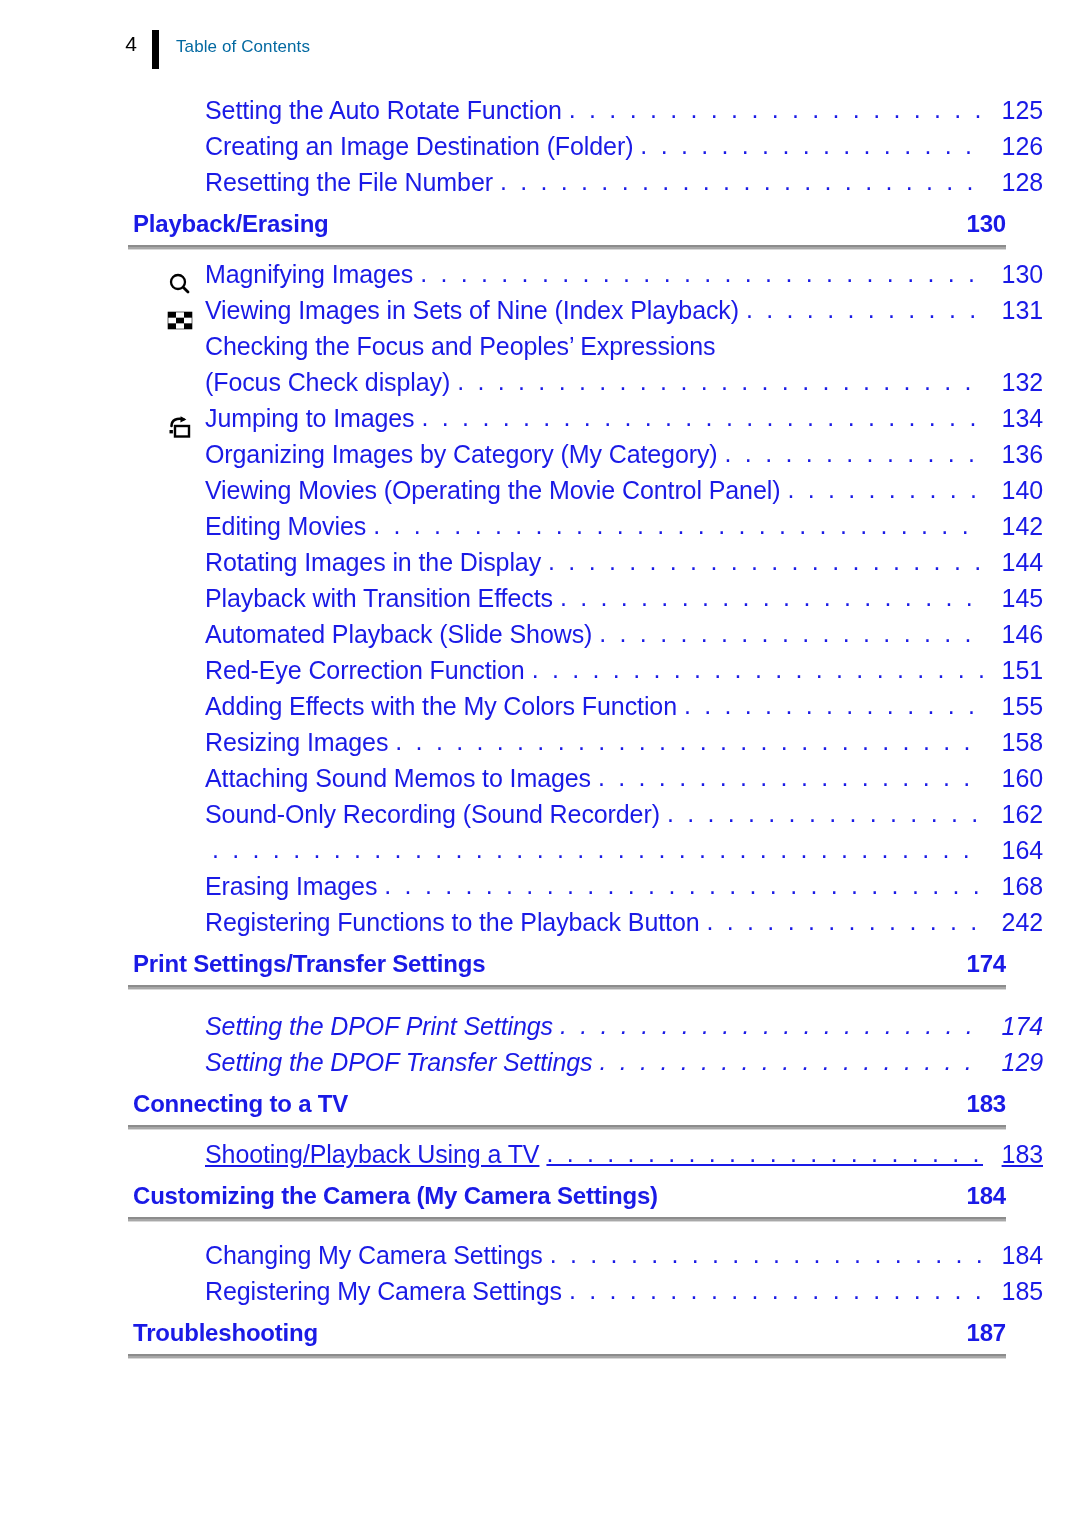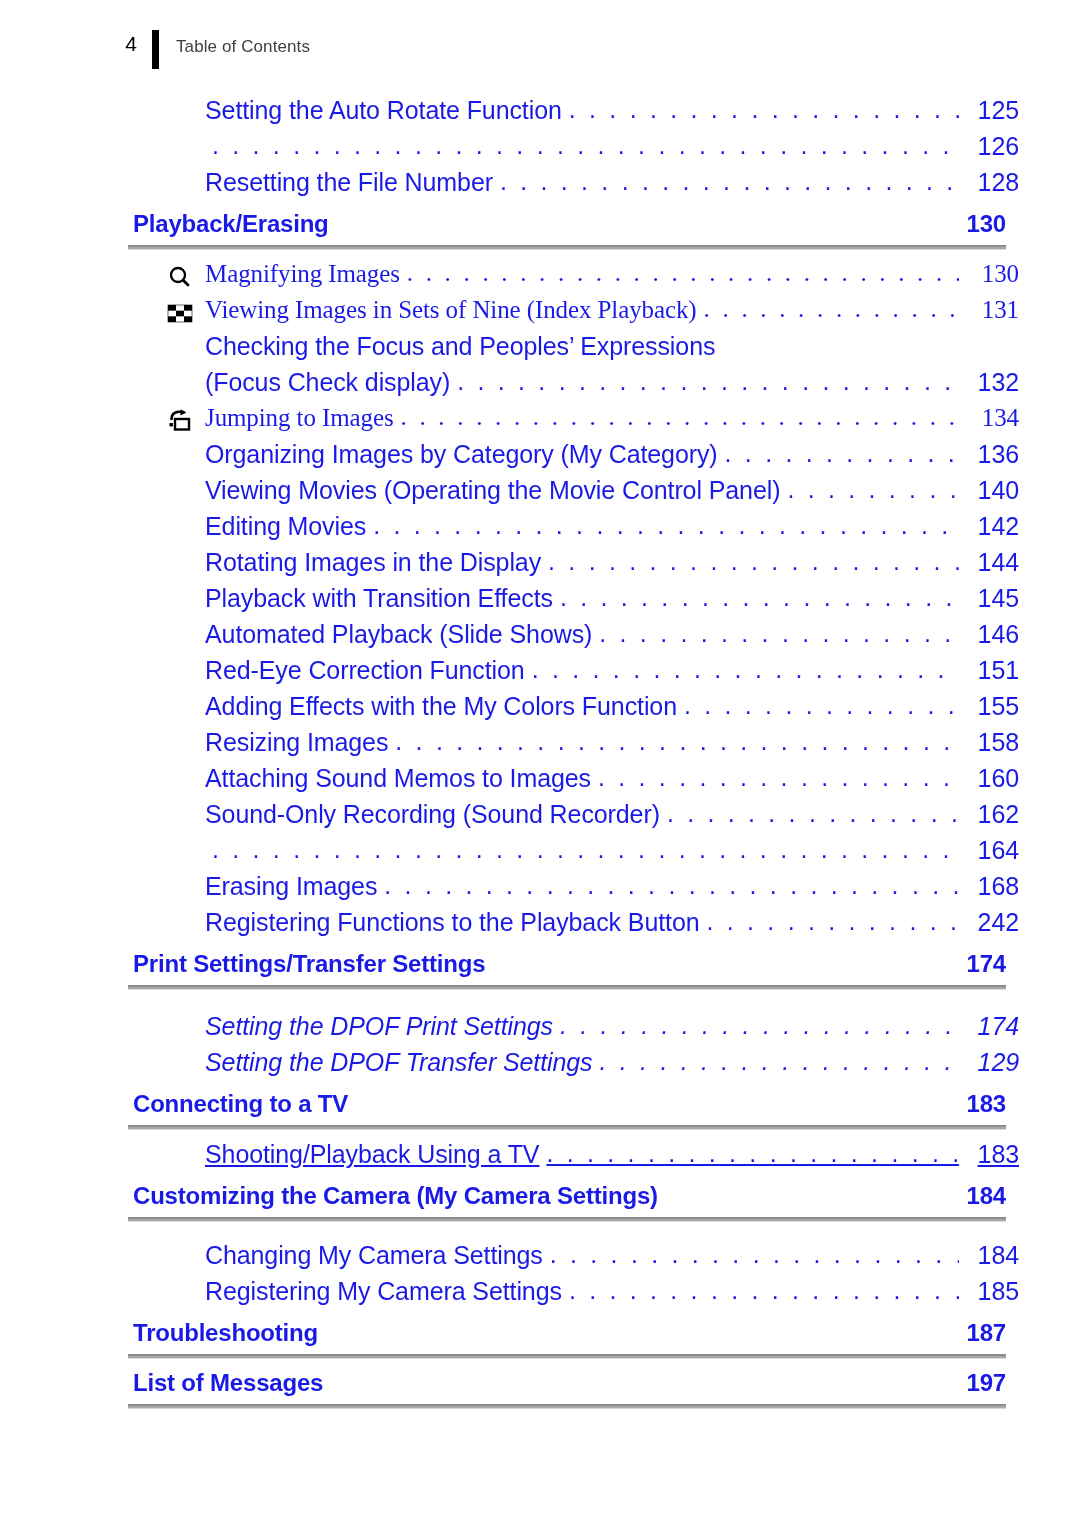--- a/index.html
+++ b/index.html
@@ -48,7 +48,7 @@
     left: 176px;
     top: 9px;
     font-size: 17px;
-    color: #404040;
+    color: #0369a1;
     letter-spacing: 0.1px;
   }
 

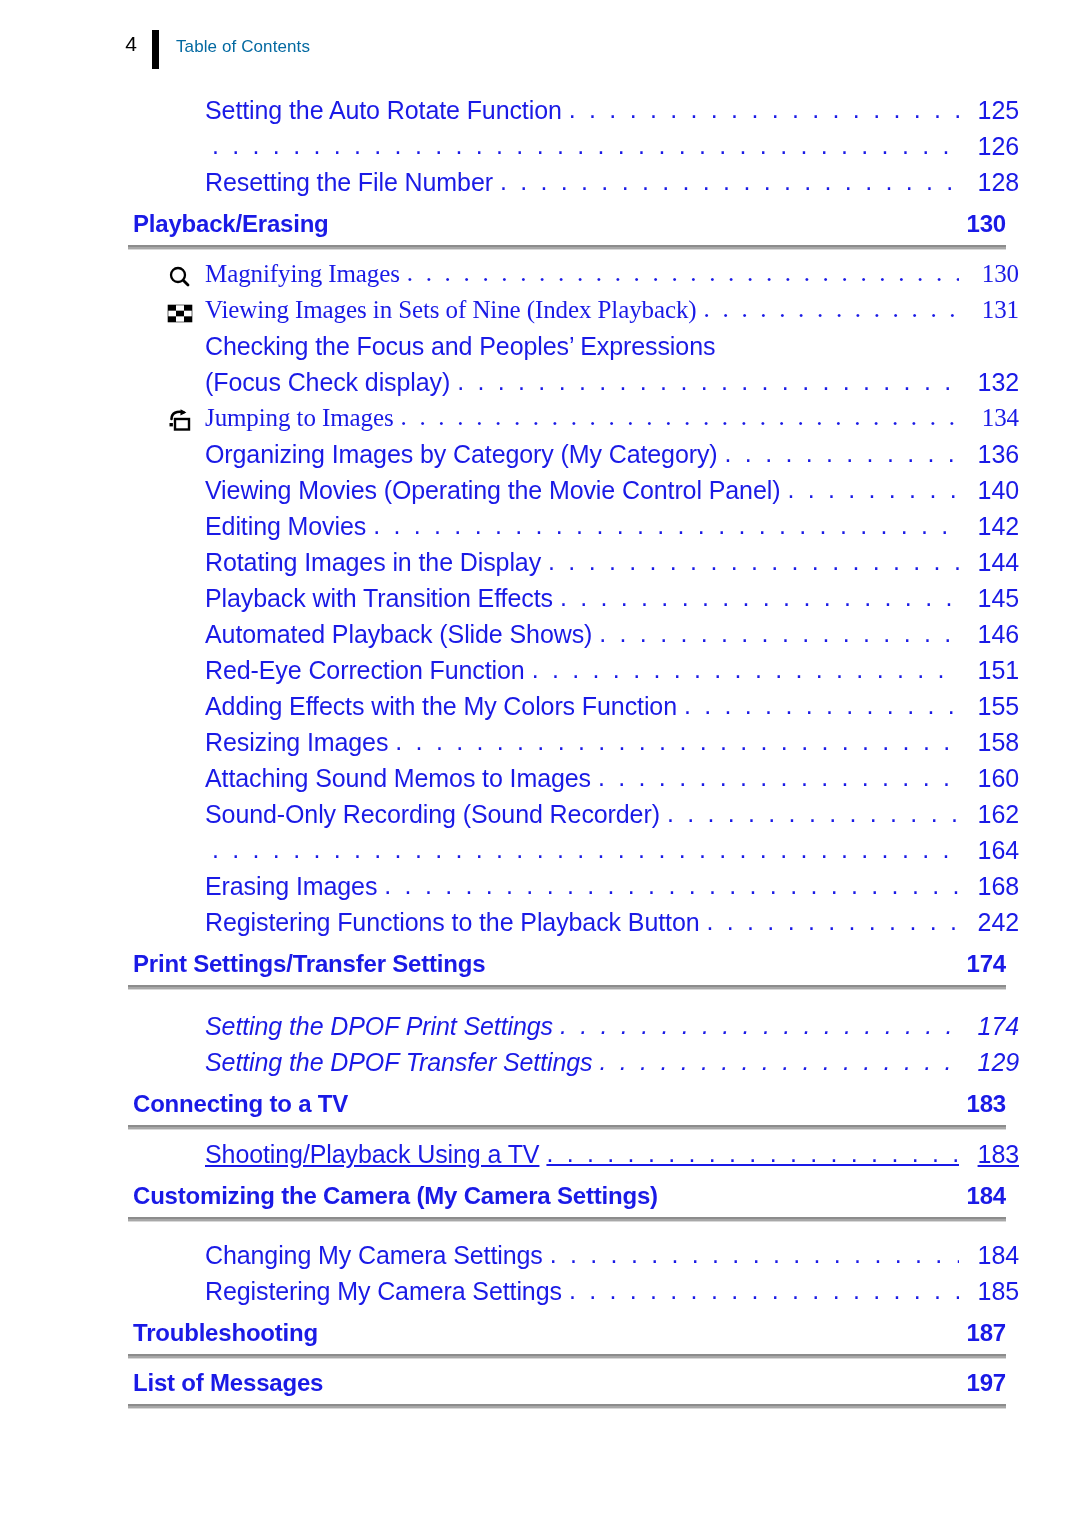--- a/index.html
+++ b/index.html
@@ -95,9 +95,9 @@
   
   .entry {
     display: flex;
-    align-items: center;
+    align-items: flex-end;
     padding-left: 205px;
-    padding-right: 61px;
+    padding-right: 37px;
     font-size: 25px;
     line-height: 36px;
     letter-spacing: -0.1px;

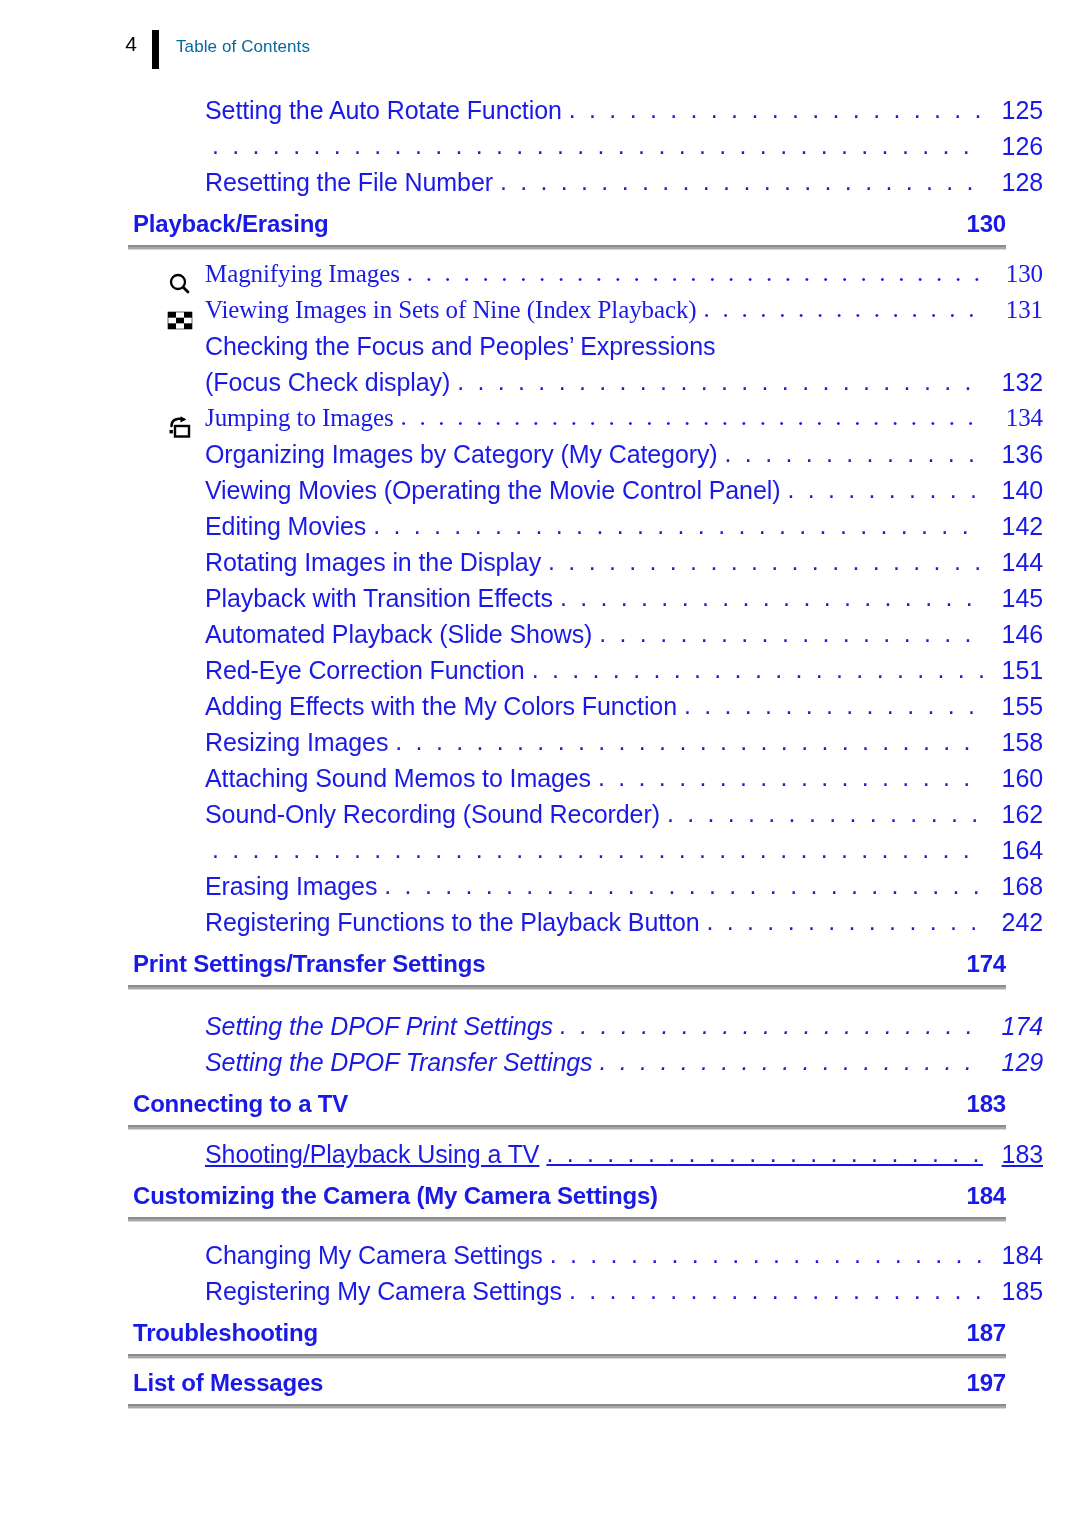--- a/index.html
+++ b/index.html
@@ -159,6 +159,7 @@
         <span class="entry-page">125</span>
       </div>
       <div class="entry">
+        <span class="entry-label">Creating an Image Destination (Folder)</span>
         <span class="leader">. . . . . . . . . . . . . . . . . . . . . . . . . . . . . . . . . . . . . . . . . . . . . . . . . . . . . . . . . . . . . .</span>
         <span class="entry-page">126</span>
       </div>

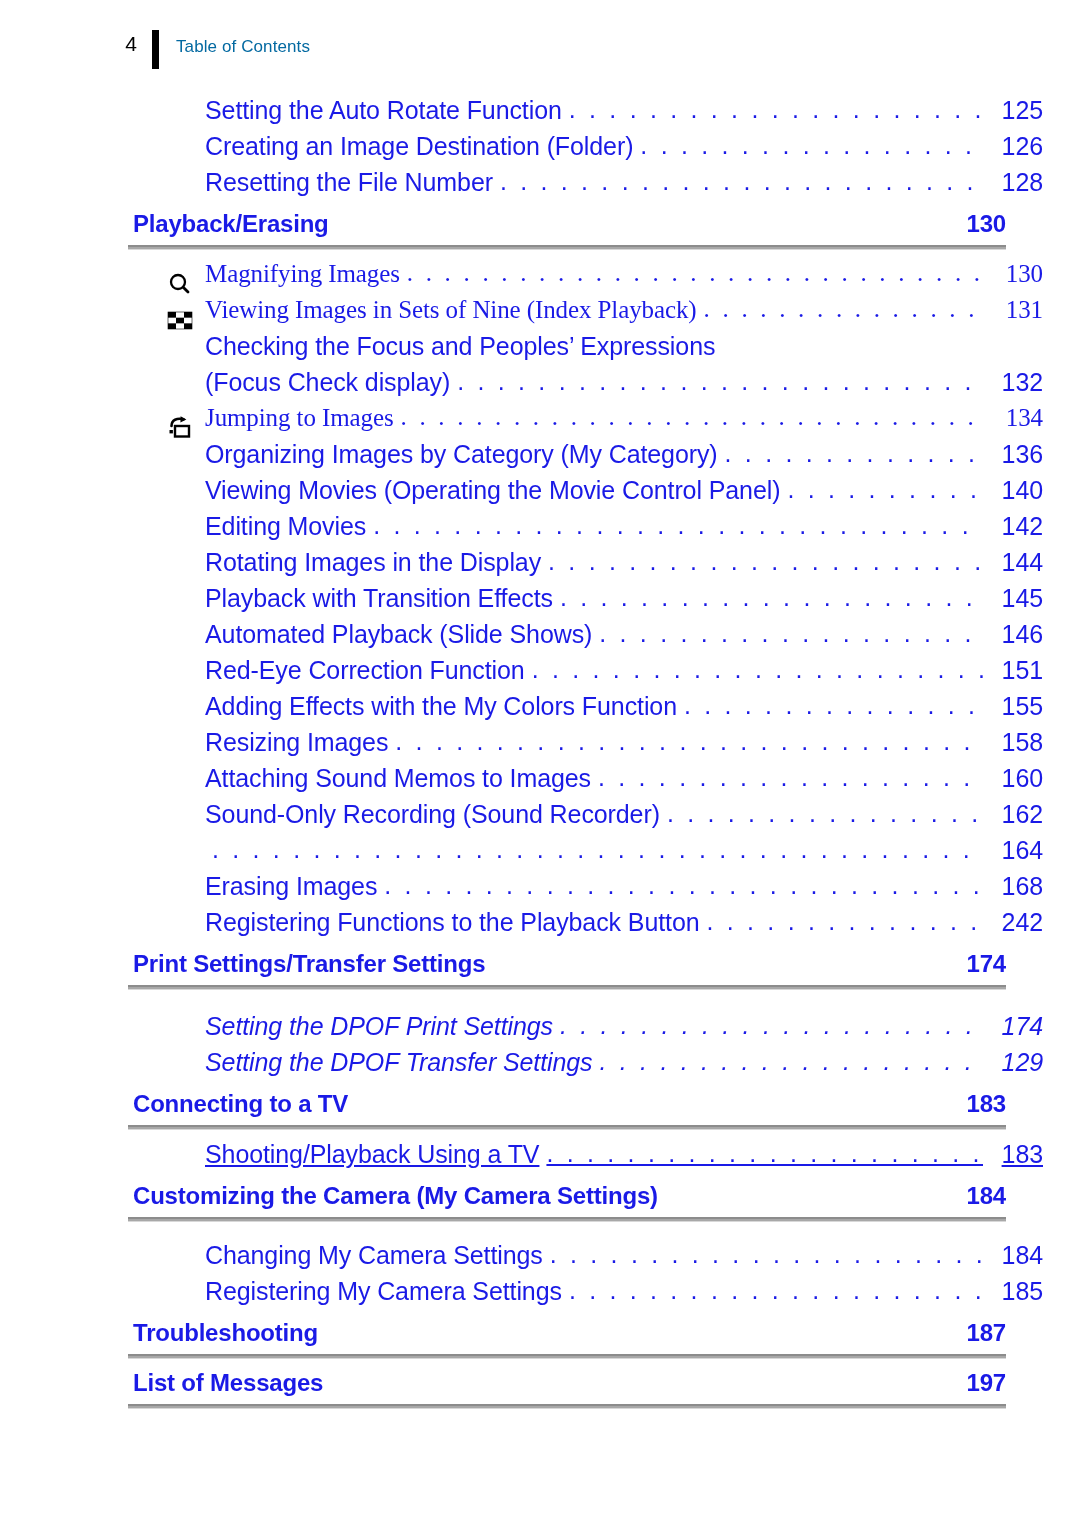--- a/index.html
+++ b/index.html
@@ -104,7 +104,6 @@
   }
   .entry.indent-icon {
     padding-left: 205px;
-    font-family: Liberation Serif, serif;
   }
   .entry-icon {
     position: relative;

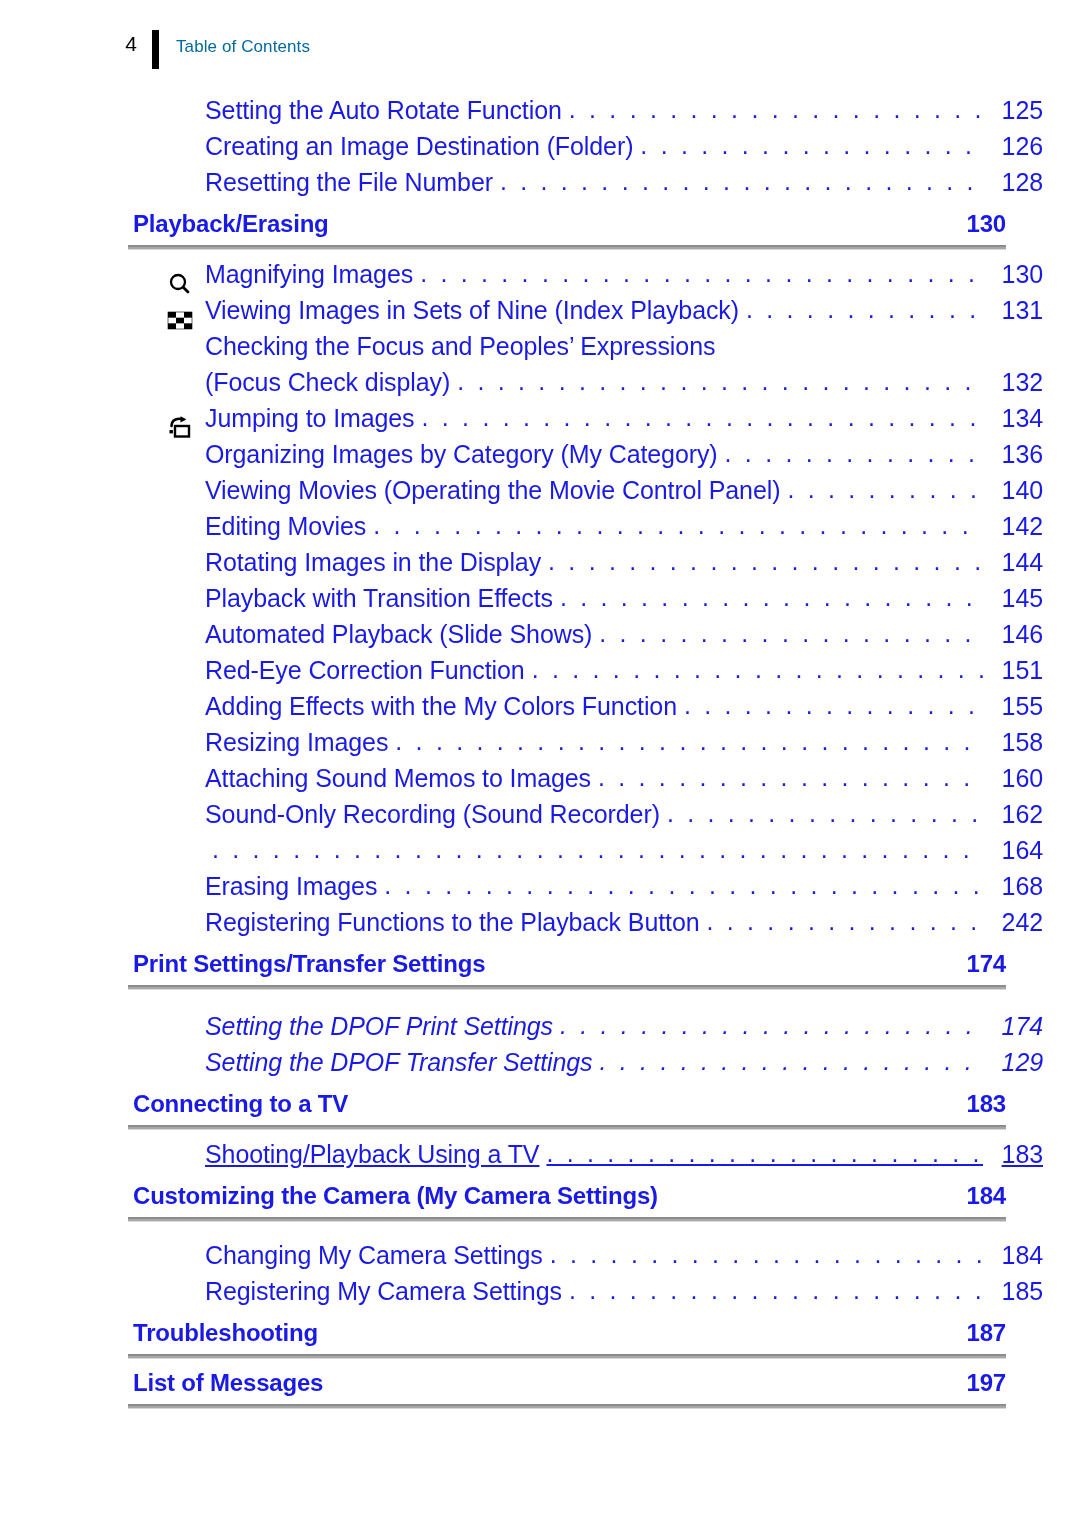--- a/index.html
+++ b/index.html
@@ -360,15 +360,6 @@
       <div class="rule"></div>
       <div style="margin-top: 6px;"></div>
     </div>
-    <div class="section">
-      <div class="section-row">
-        <span class="section-title">List of Messages</span>
-        <span class="section-spacer"></span>
-        <span class="section-page">197</span>
-      </div>
-      <div class="rule"></div>
-      <div style="margin-top: 6px;"></div>
-    </div>
   </div>
 
 </body></html>

